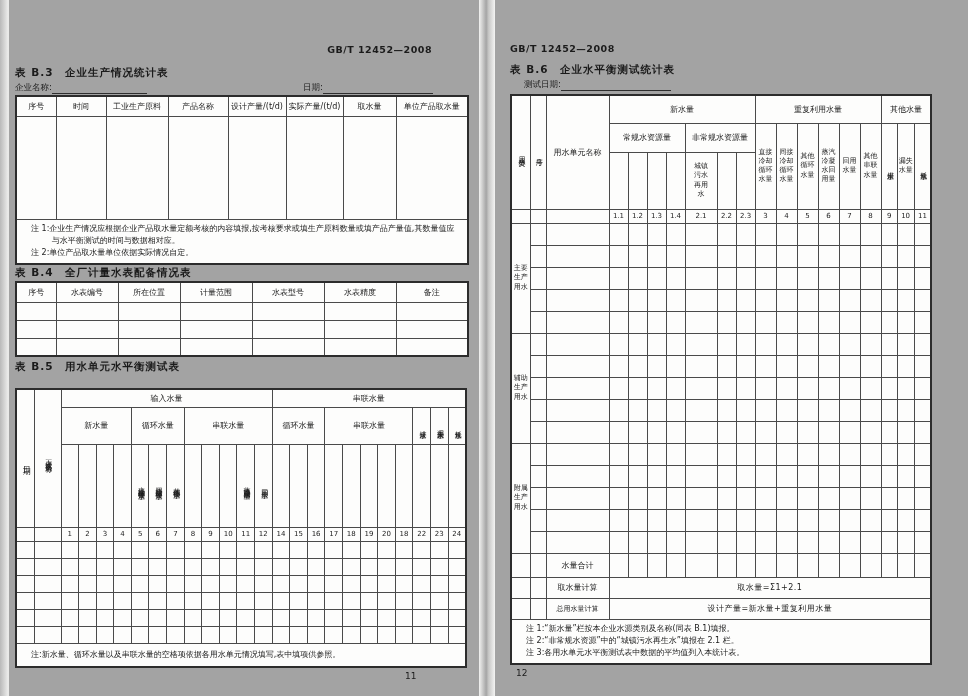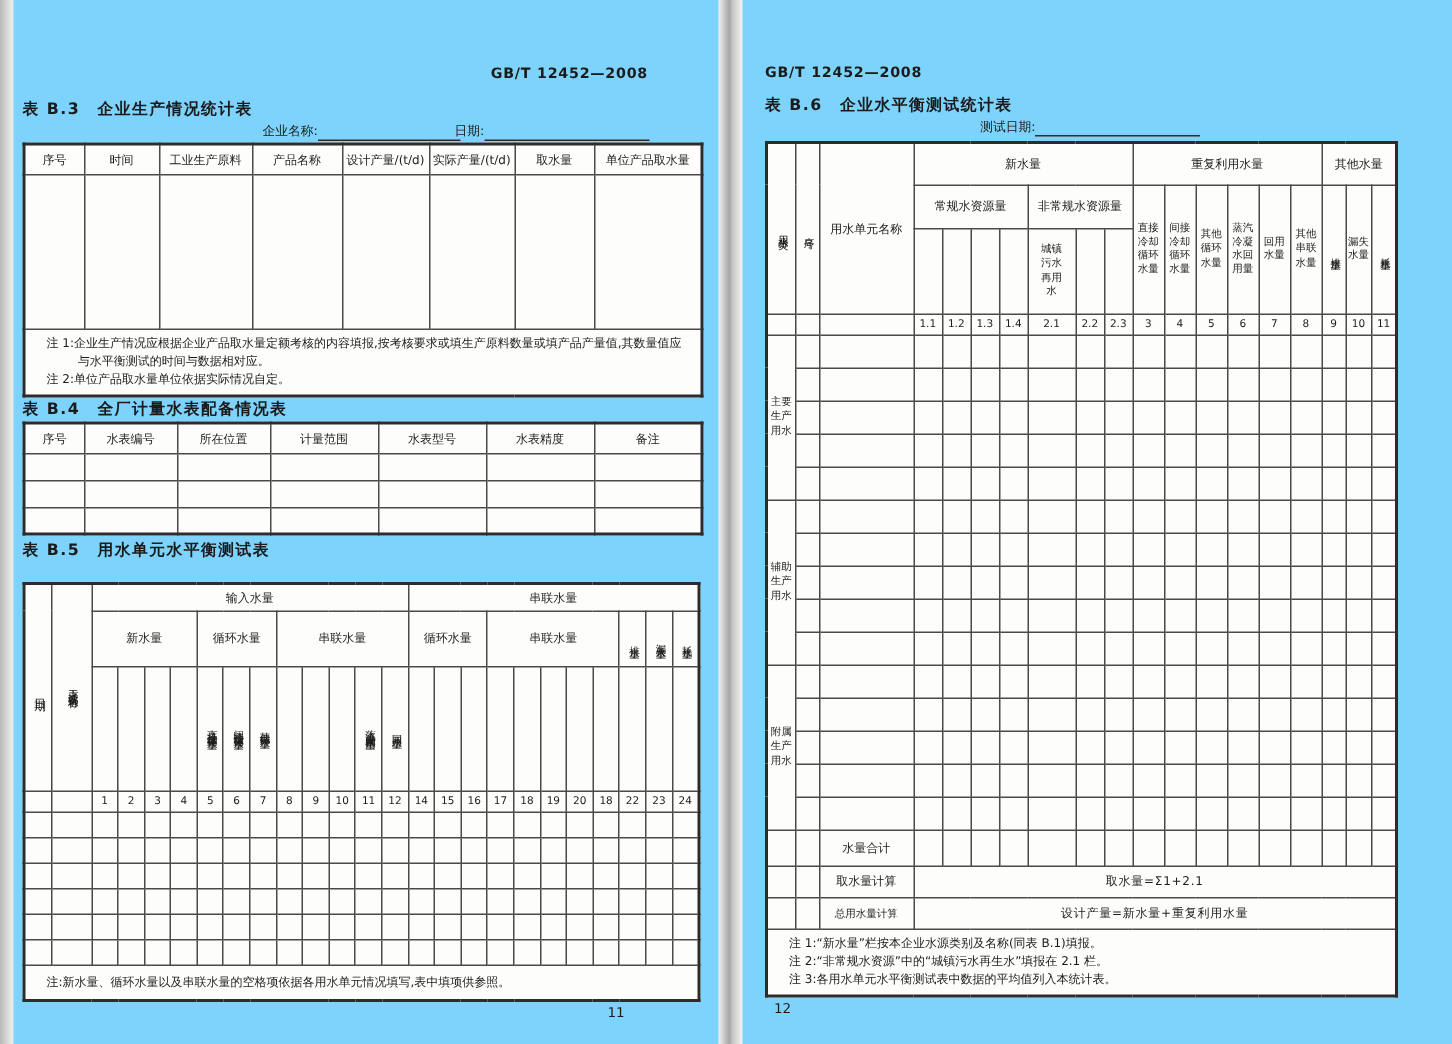--- a/index.html
+++ b/index.html
@@ -6,7 +6,7 @@
   html,body { background:#ffffff; }
   .canvas {
     position:relative; width:968px; height:696px; overflow:hidden;
-    background:#7dd3fc; color:#1b1b1b;
+    background:#a3a3a3; color:#1b1b1b;
     font-family:"DejaVu Sans", sans-serif; font-size:8px;
   }
   .edge-left { position:absolute; left:0; top:0; width:9px; height:696px;

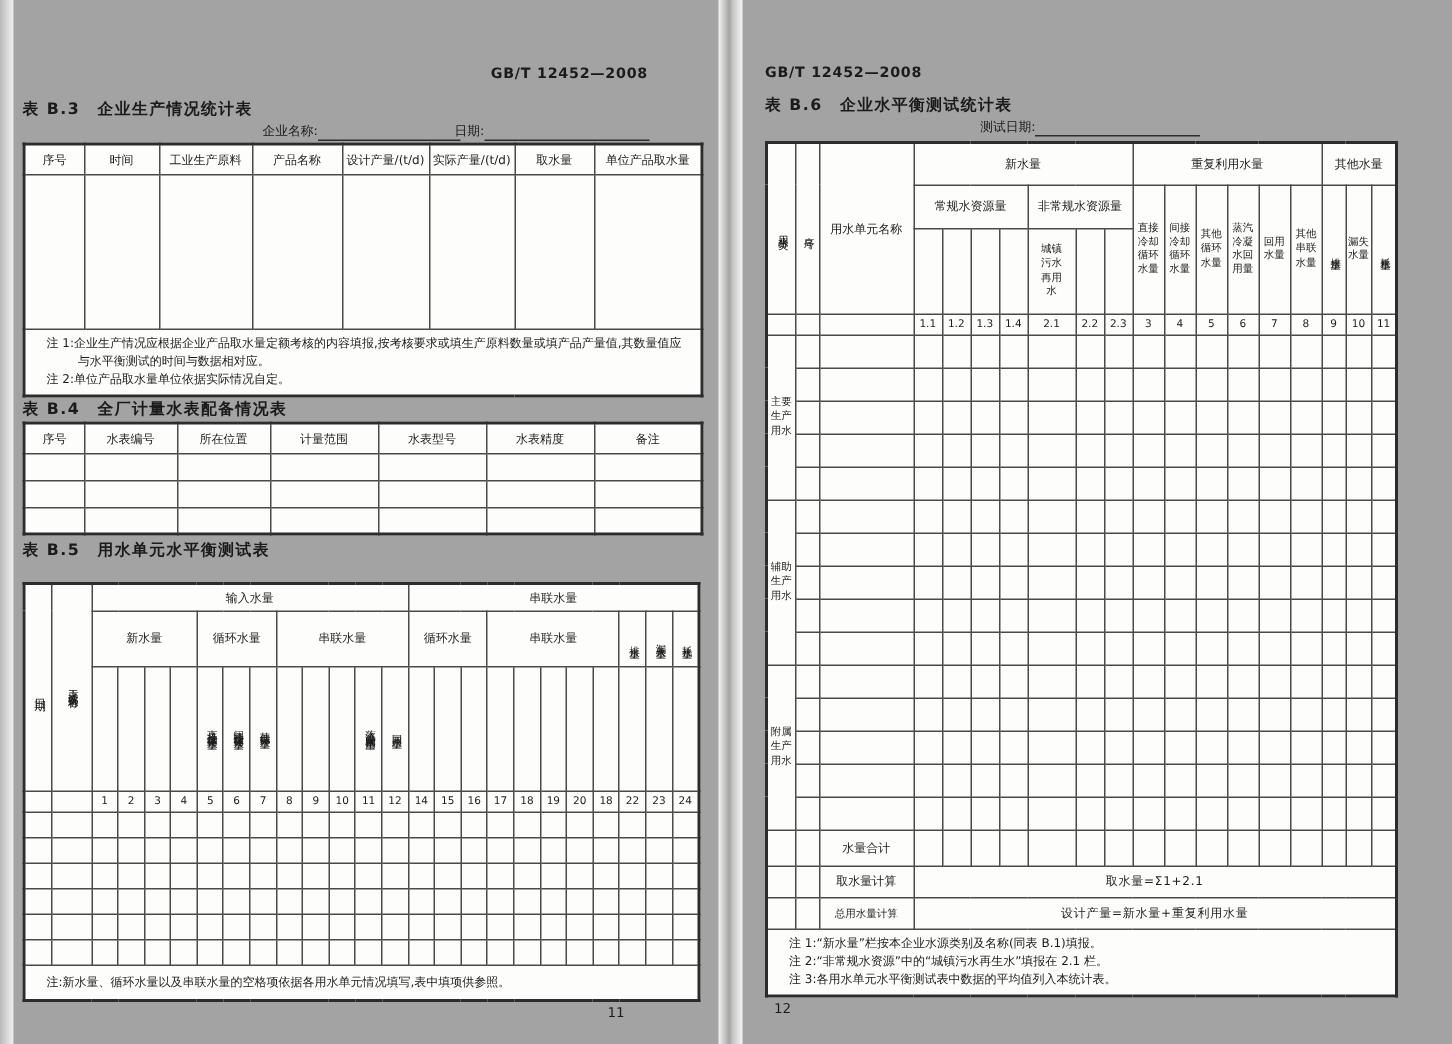--- a/index.html
+++ b/index.html
@@ -16,7 +16,7 @@
   .abs { position:absolute; }
   .doc-code { font-size:9.5px; font-weight:600; letter-spacing:0.5px; }
   .tbl-title { font-size:10.5px; font-weight:bold; text-align:left; letter-spacing:1px; }
-  .meta { font-size:8.5px;text-align:center; }
+  .meta { font-size:8.5px; }
   .blank { display:inline-block; border-bottom:1px solid #2e2e2e; height:9px; vertical-align:bottom; }
   table { border-collapse:collapse; table-layout:fixed; border:2px solid #2c2c2c; background:#fdfdfc; }
   td { border:1px solid #4a4a4a; text-align:center; vertical-align:middle;

